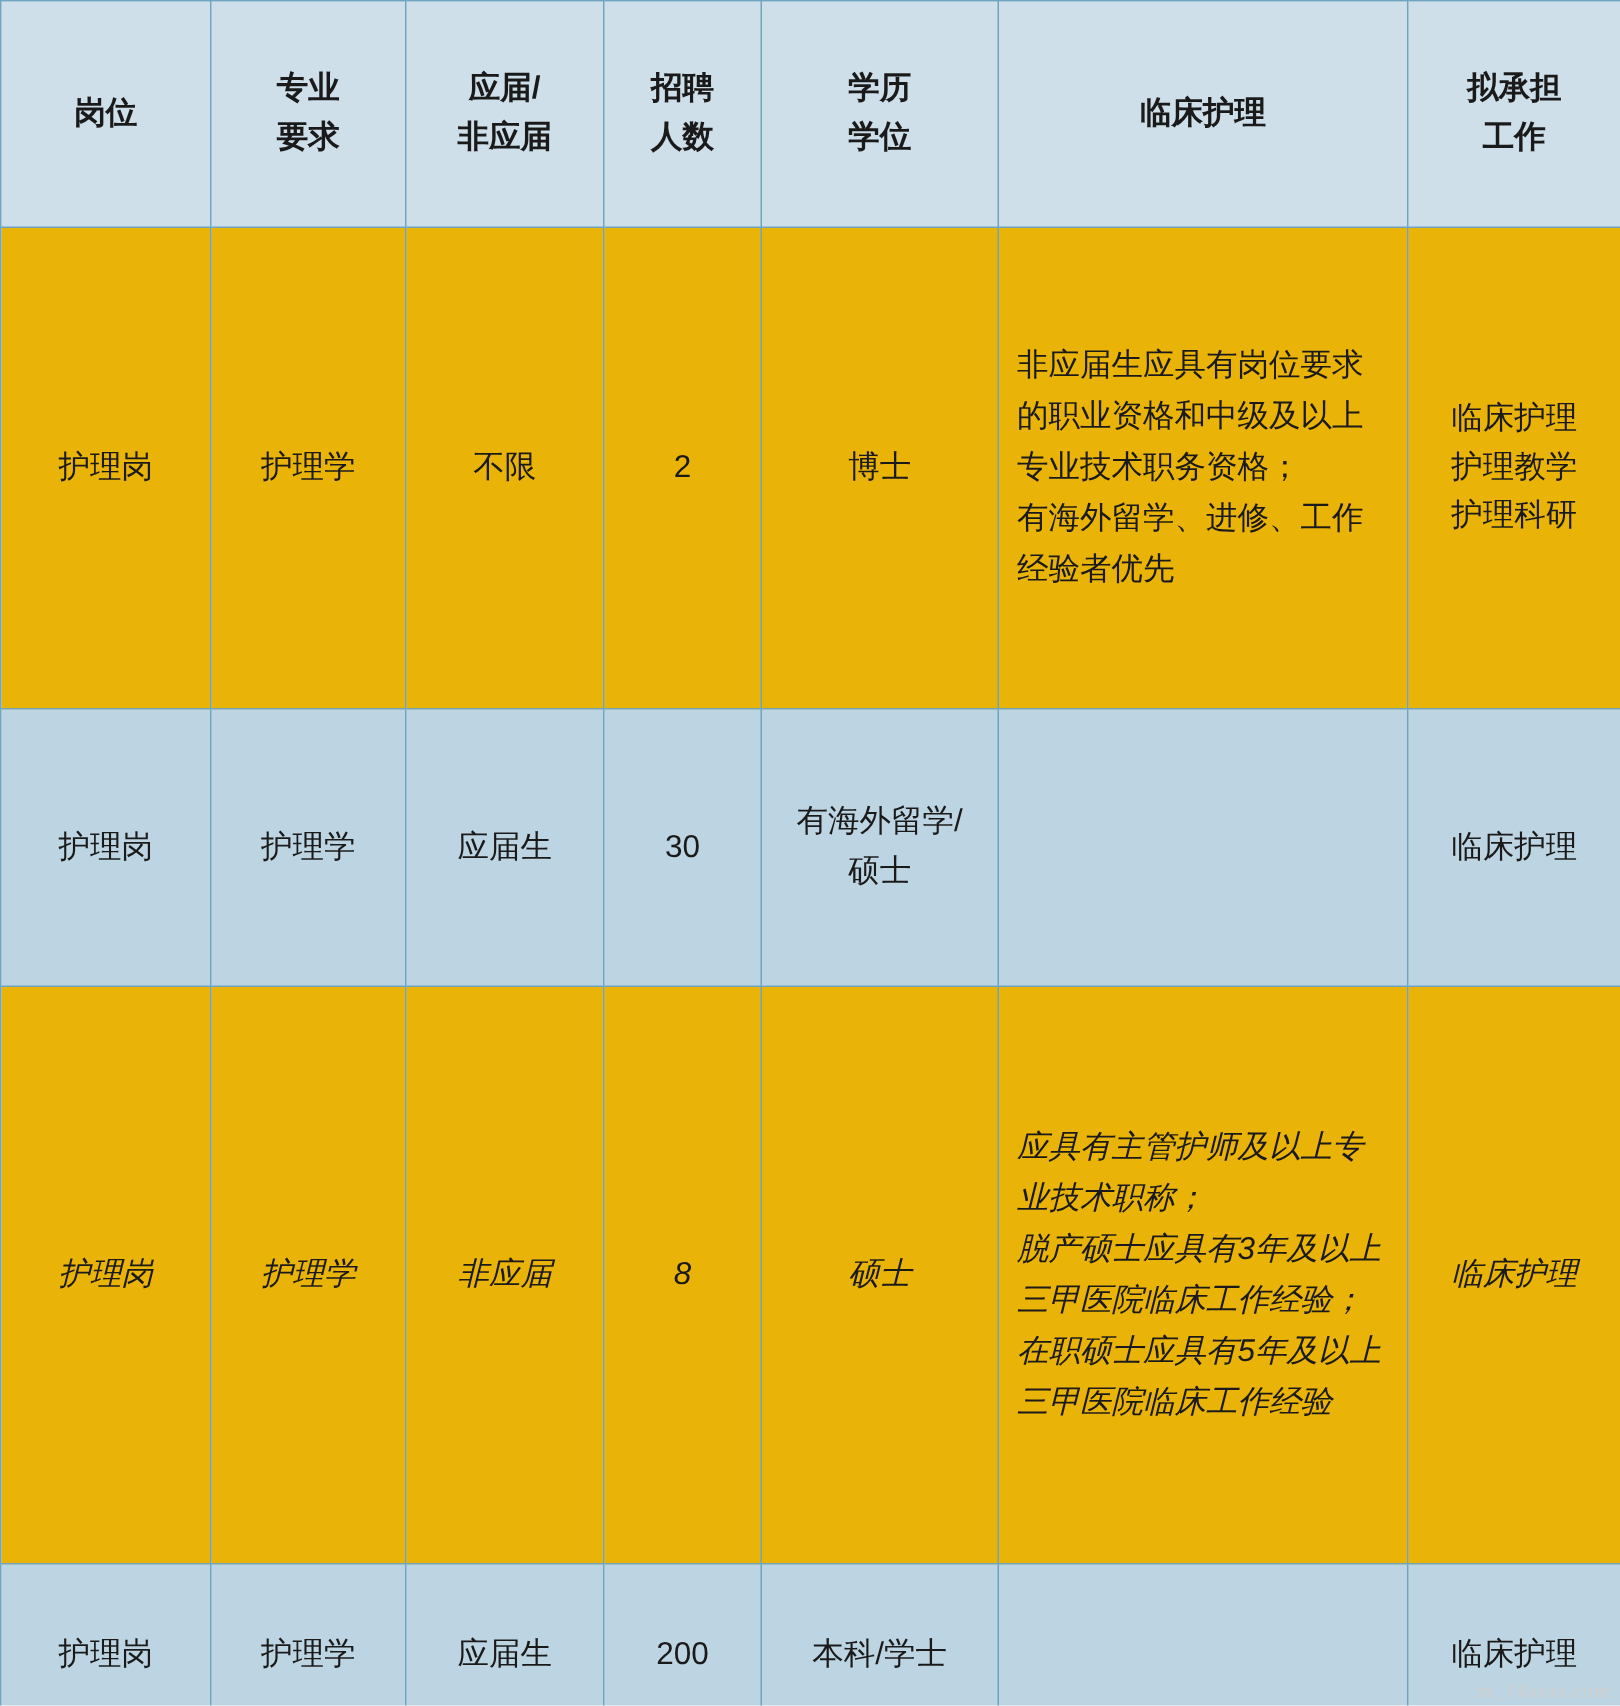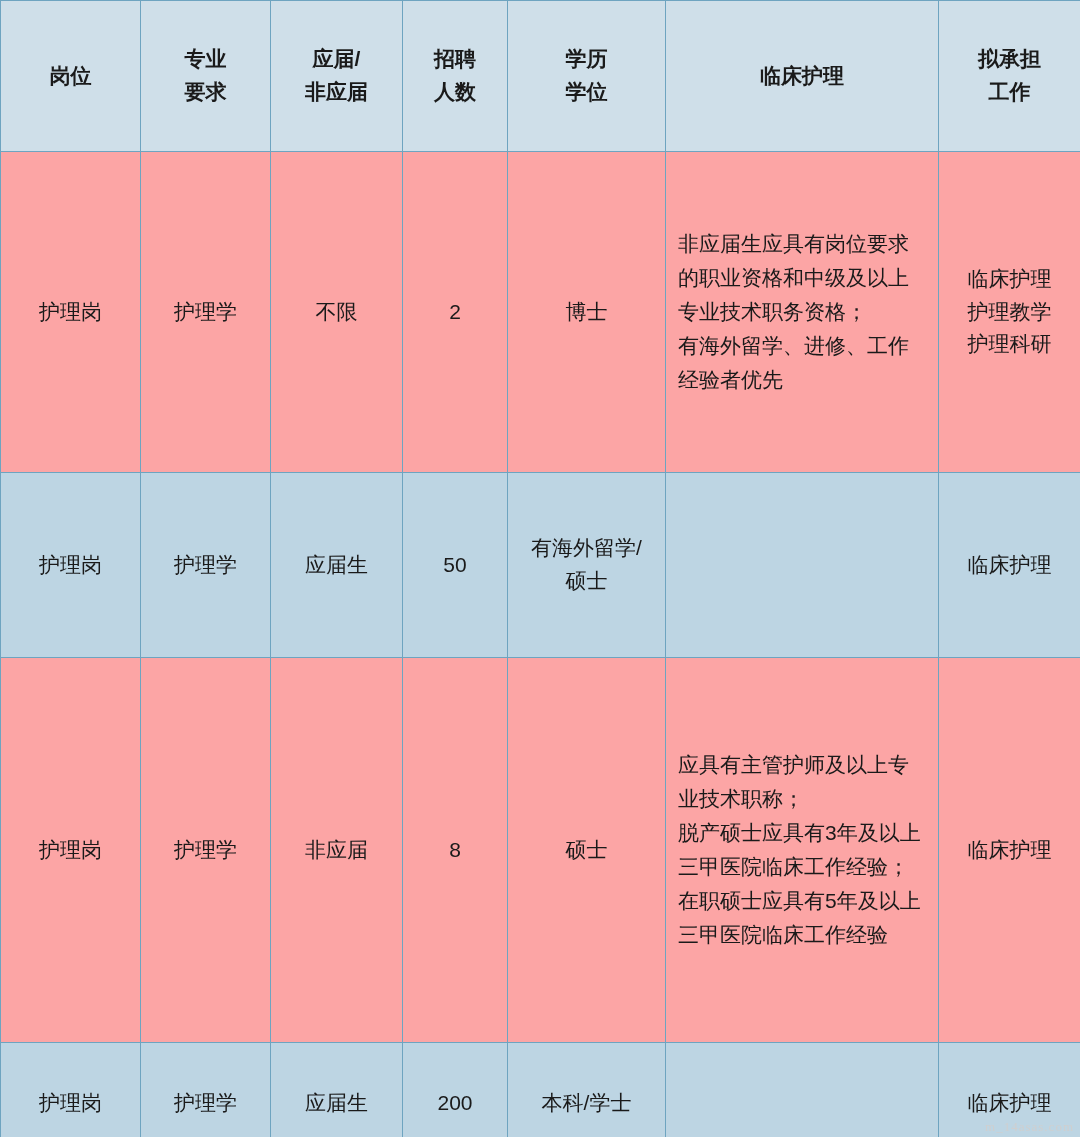--- a/index.html
+++ b/index.html
@@ -47,7 +47,7 @@
     display: block;
   }
   tbody tr.odd td {
-    background: #fca5a5;
+    background: #eab308;
   }
   tbody tr.even td {
     background: #bdd5e3;

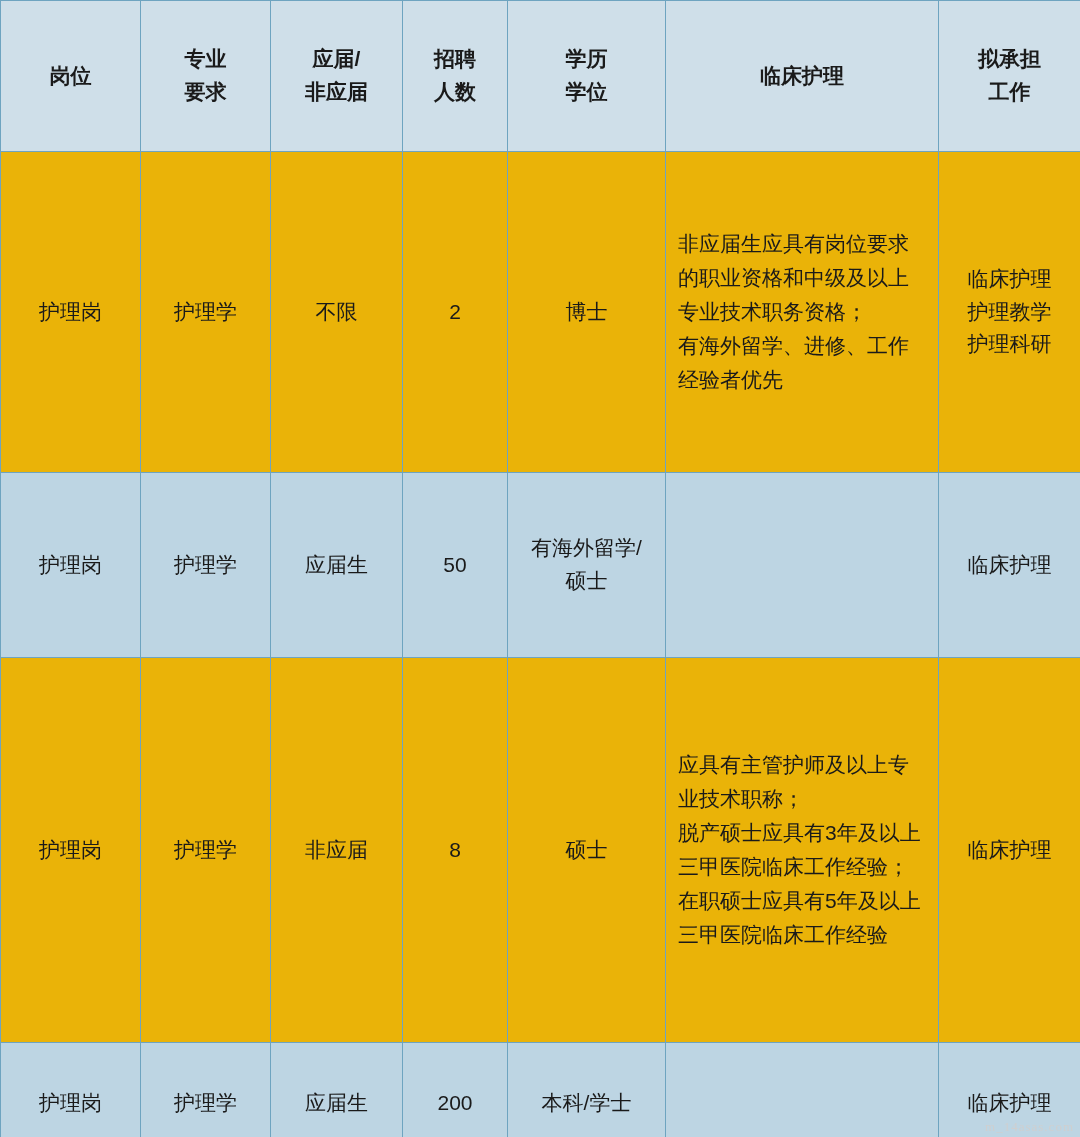--- a/index.html
+++ b/index.html
@@ -142,7 +142,7 @@
       <td>护理岗</td>
       <td>护理学</td>
       <td>应届生</td>
-      <td>50</td>
+      <td>30</td>
       <td class="multi">有海外留学/
 硕士</td>
       <td class="detail"></td>

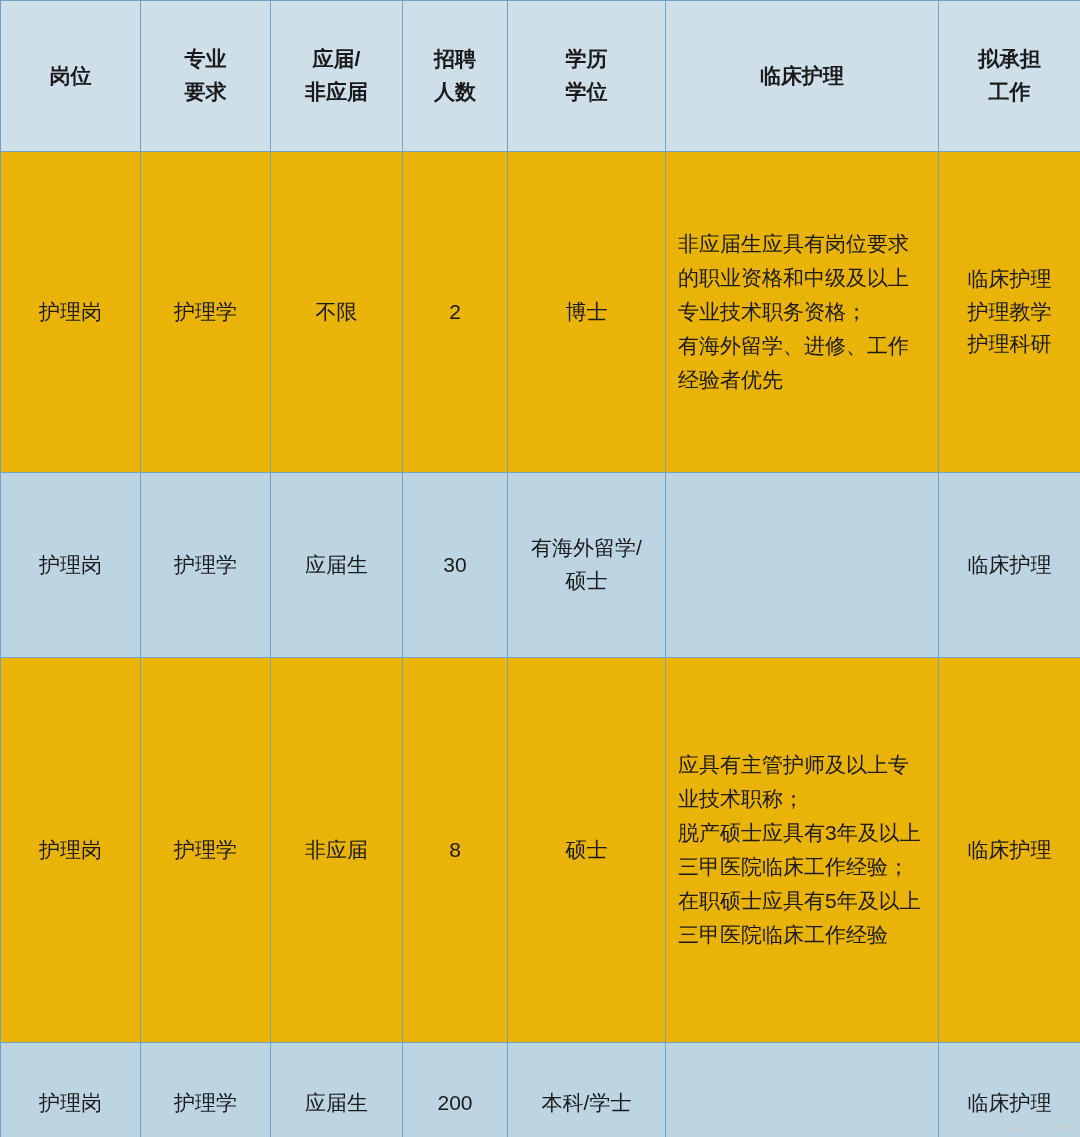--- a/index.html
+++ b/index.html
@@ -68,7 +68,7 @@
   }
   tbody tr.r1 td { height: 300px; }
   tbody tr.r2 td { height: 164px; }
-  tbody tr.r3 td { height: 364px; }
+  tbody tr.r3 td { height: 364px; font-style: italic; }
   tbody tr.r4 td { height: 100px; }
 
   .watermark {

